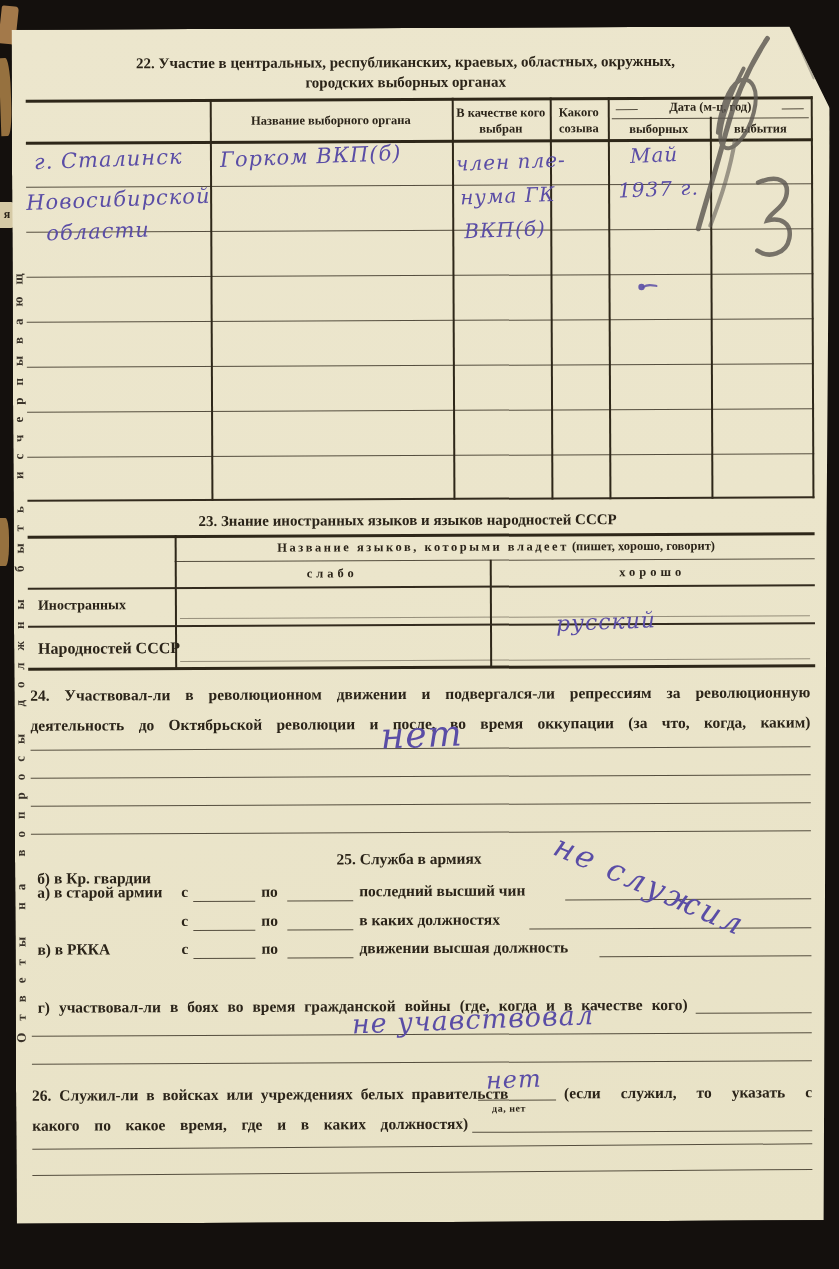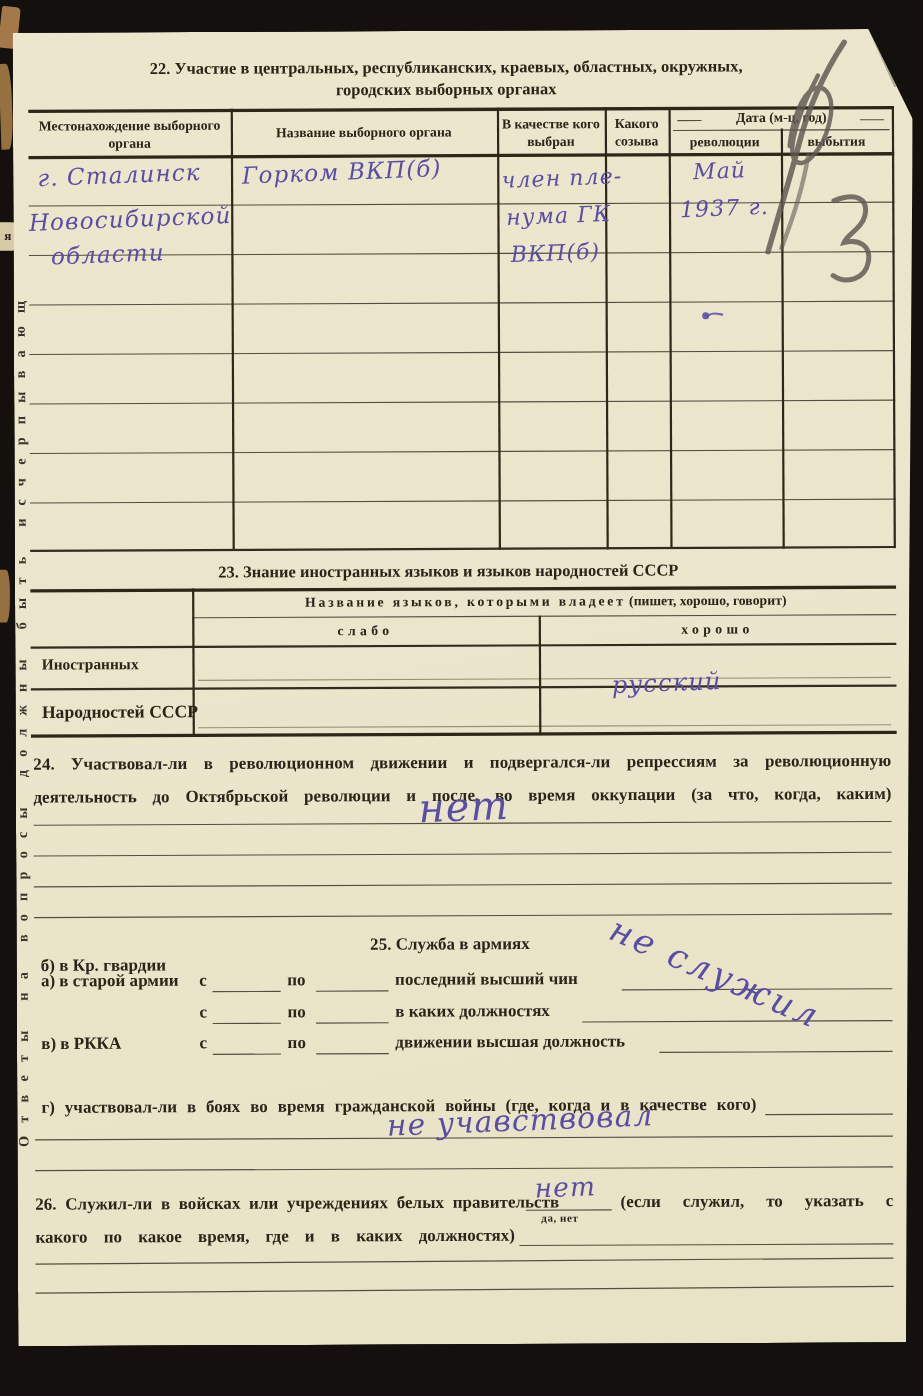--- a/index.html
+++ b/index.html
@@ -69,7 +69,6 @@
     <div class="vline" style="left:684px;top:20px;height:382px;"></div>
     <div class="vline" style="left:785px;top:0;height:402px;"></div>
 
-    <div class="th" style="left:4px;top:7px;width:176px;">Местонахождение выборного органа</div>
     <div class="th" style="left:188px;top:14px;width:234px;">Название выборного органа</div>
     <div class="th" style="left:430px;top:7px;width:90px;">В качестве кого выбран</div>
     <div class="th" style="left:526px;top:7px;width:54px;">Какого созыва</div>

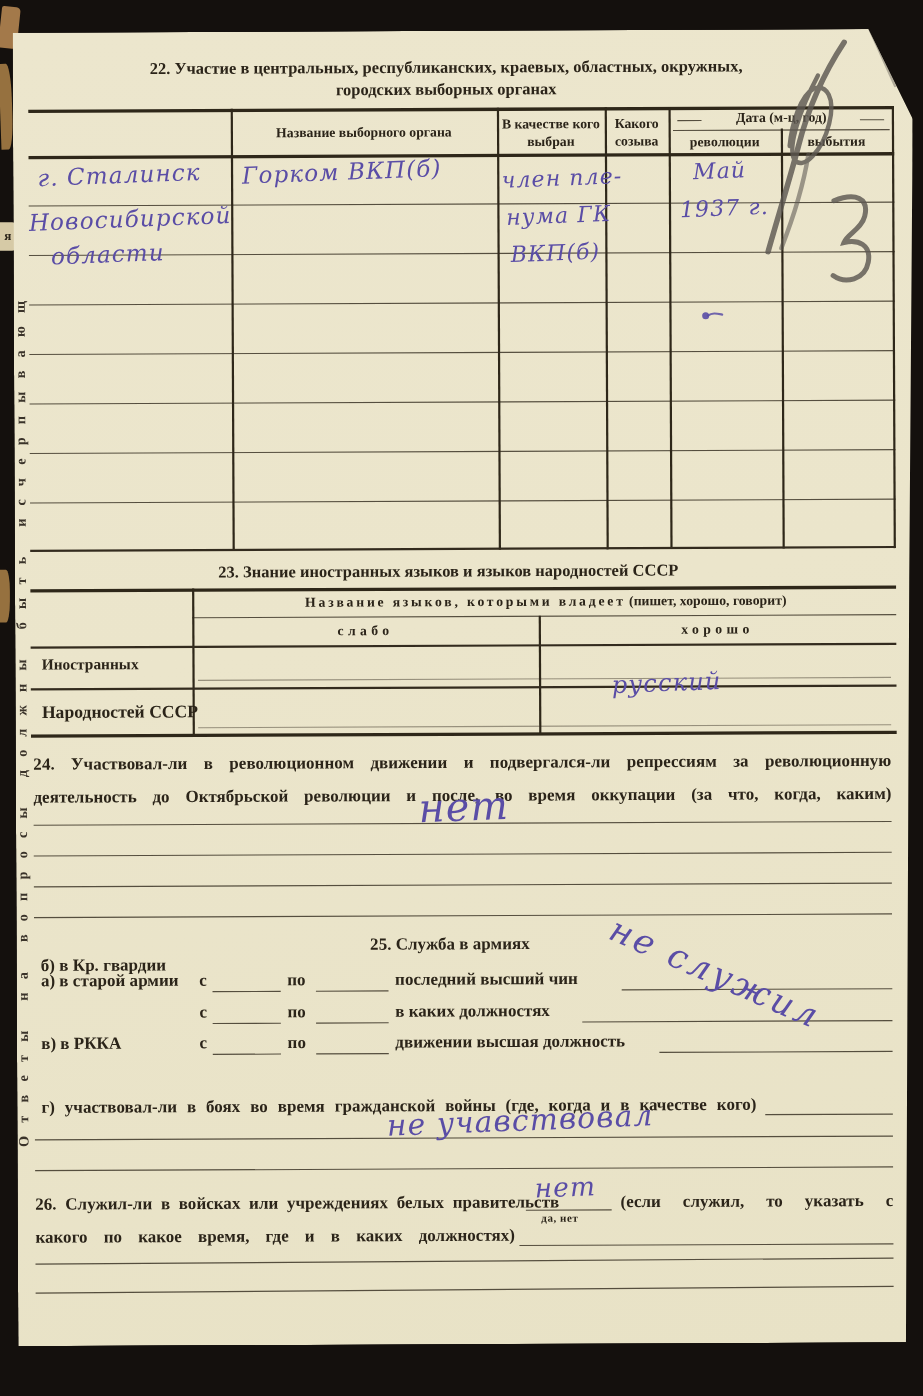--- a/index.html
+++ b/index.html
@@ -76,7 +76,7 @@
     <div class="rule" style="left:590px;top:12px;width:22px;"></div>
     <div class="rule" style="left:756px;top:12px;width:22px;"></div>
     <div class="rule" style="left:586px;top:21px;width:197px;"></div>
-    <div class="th" style="left:584px;top:24px;width:98px;">революции</div>
+    <div class="th" style="left:584px;top:24px;width:98px;">выборных</div>
     <div class="th" style="left:686px;top:24px;width:97px;">выбытия</div>
 
     <div class="rule" style="left:0;top:87px;width:787px;"></div>

